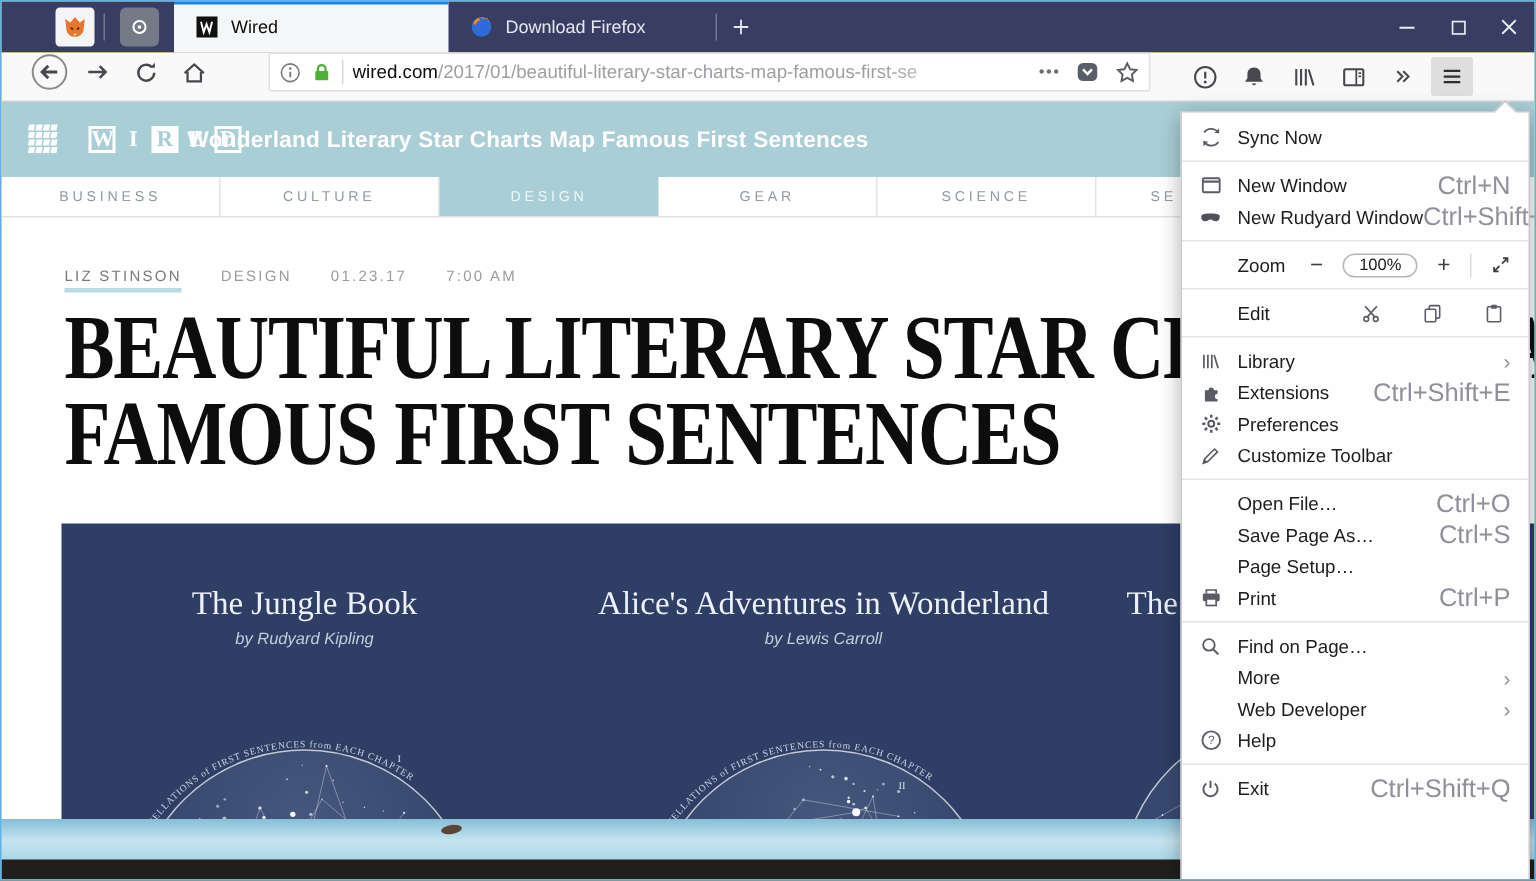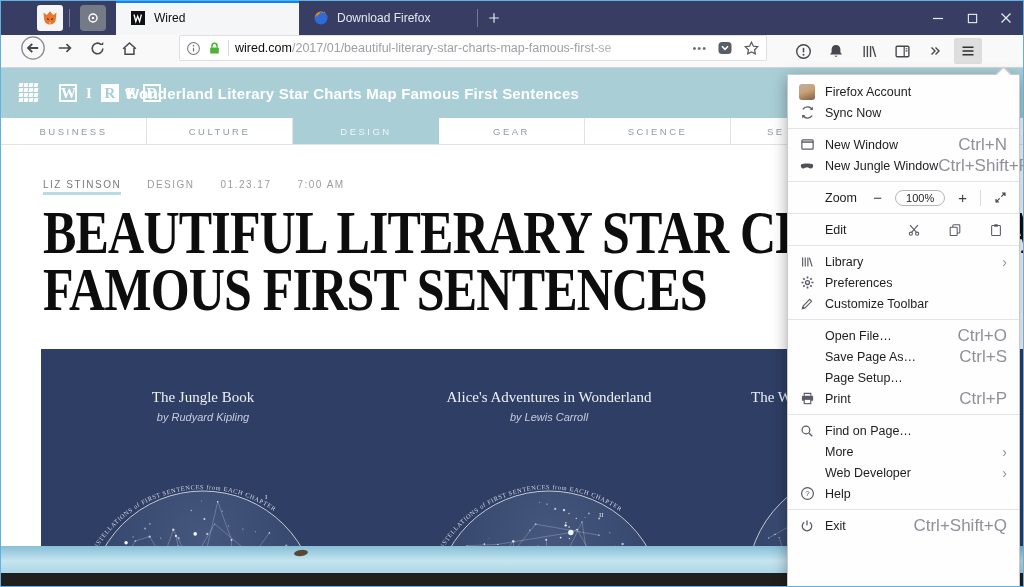--- a/index.html
+++ b/index.html
@@ -552,12 +552,6 @@
     <div style="height:6px;"></div>
     <div class="m-row">
       <span class="m-ico">
-          <span class="avatar"></span>
-        </span>
-      <span class="m-label">Firefox Account</span>
-    </div>
-    <div class="m-row">
-      <span class="m-ico">
         <svg width="15" height="15" viewBox="0 0 16 16">
           <path d="M13.2 5.2A6 6 0 0 0 3 4.6 M2.8 10.8 A6 6 0 0 0 13 11.4" fill="none" stroke="#5b5b66" stroke-width="1.4"></path>
           <path d="M13.6 1.6v3.4h-3.4z M2.4 14.4V11h3.4z" fill="#5b5b66"></path>

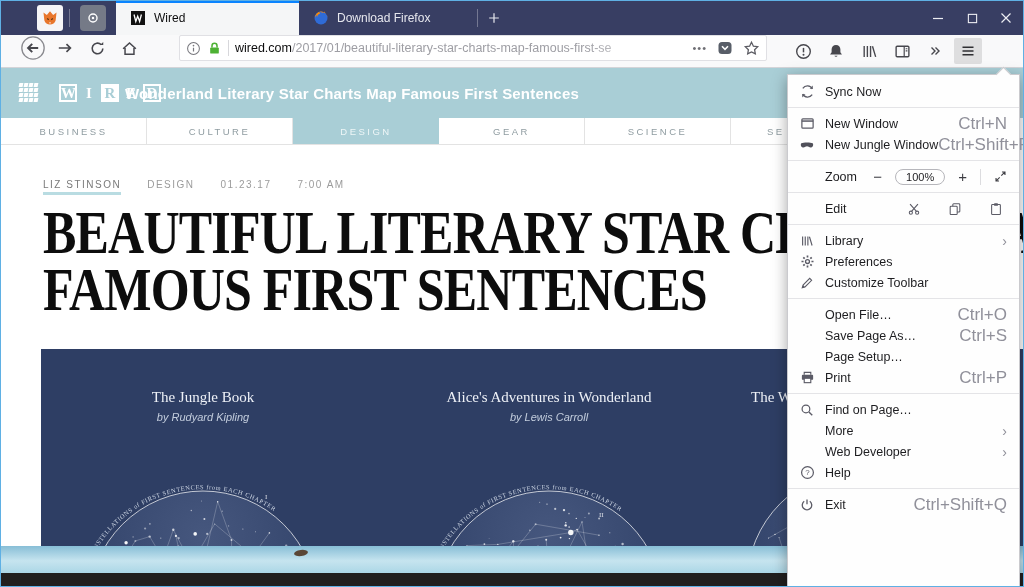--- a/index.html
+++ b/index.html
@@ -578,7 +578,7 @@
           <path d="M2.4 6.2c1.8-1.1 9.4-1.1 11.2 0 1 .6.8 4-1.6 4.3-1.7.2-2.8-1.2-4-1.2s-2.3 1.4-4 1.2C1.6 10.2 1.4 6.8 2.4 6.2z" fill="#50505a"></path>
         </svg>
       </span>
-      <span class="m-label">New Jungle Window</span>
+      <span class="m-label">New Rudyard Window</span>
       <span class="m-short">Ctrl+Shift+P</span>
     </div>
 

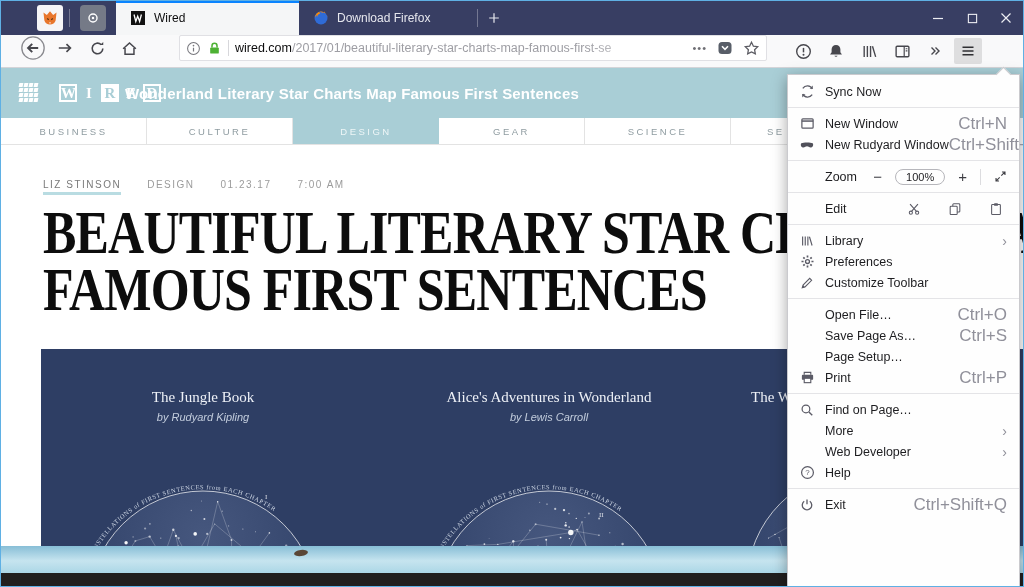--- a/index.html
+++ b/index.html
@@ -642,6 +642,15 @@
     <div class="m-row">
       <span class="m-ico">
         <svg width="15" height="15" viewBox="0 0 16 16">
+          <path d="M3.5 6.5h2.6a1.9 1.9 0 1 1 3.8 0h2.6v2.6a1.9 1.9 0 1 0 0 3.8v1.6h-9z" fill="#5b5b66"></path>
+        </svg>
+      </span>
+      <span class="m-label">Extensions</span>
+      <span class="m-short">Ctrl+Shift+E</span>
+    </div>
+    <div class="m-row">
+      <span class="m-ico">
+        <svg width="15" height="15" viewBox="0 0 16 16">
           <circle cx="8" cy="8" r="2.1" fill="none" stroke="#5b5b66" stroke-width="1.4"></circle>
           <g stroke="#5b5b66" stroke-width="1.8">
             <path d="M8 1.6v2.2 M8 12.2v2.2 M1.6 8h2.2 M12.2 8h2.2 M3.5 3.5l1.5 1.5 M11 11l1.5 1.5 M12.5 3.5 L11 5 M5 11l-1.5 1.5"></path>

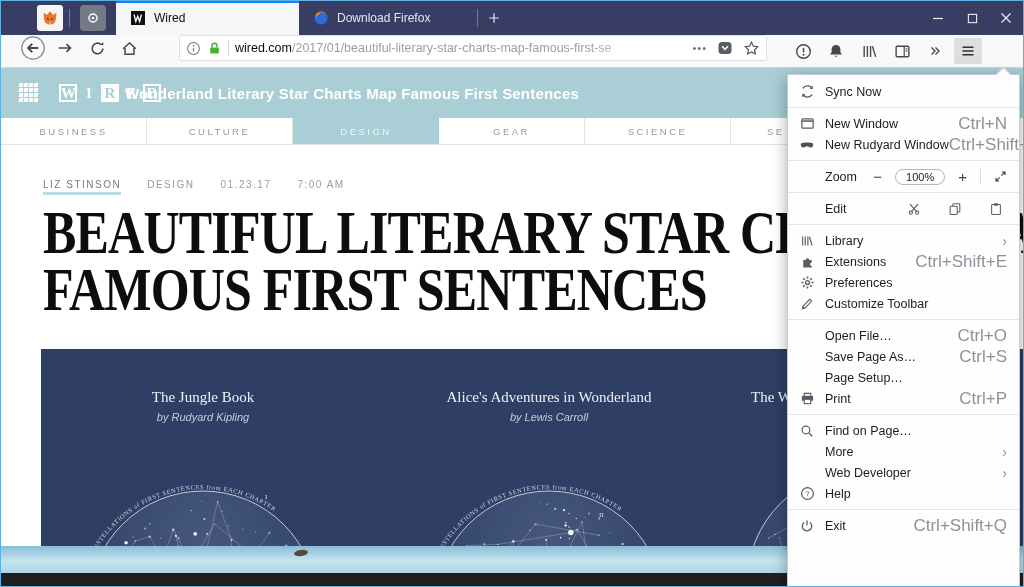--- a/index.html
+++ b/index.html
@@ -71,7 +71,7 @@
     transform:scaleX(.82);transform-origin:left top;white-space:nowrap;}
   .hero{position:absolute;left:40px;right:0;top:281px;height:260px;background:#2e3e64;}
   .panel{position:absolute;top:40px;width:312px;text-align:center;color:#eef1f7;}
-  .panel .ptitle{font-family:"Liberation Serif",serif;font-size:15px;}
+  .panel .ptitle{font-family:"Liberation Serif",serif;font-size:22px;}
   .panel .pby{font-family:Liberation Sans, sans-serif;font-style:italic;font-size:11px;
     color:#c3cddd;margin-top:5px;}
   .panel.p1{left:6px;} .panel.p2{left:352px;} .panel.p3{left:664px;}

